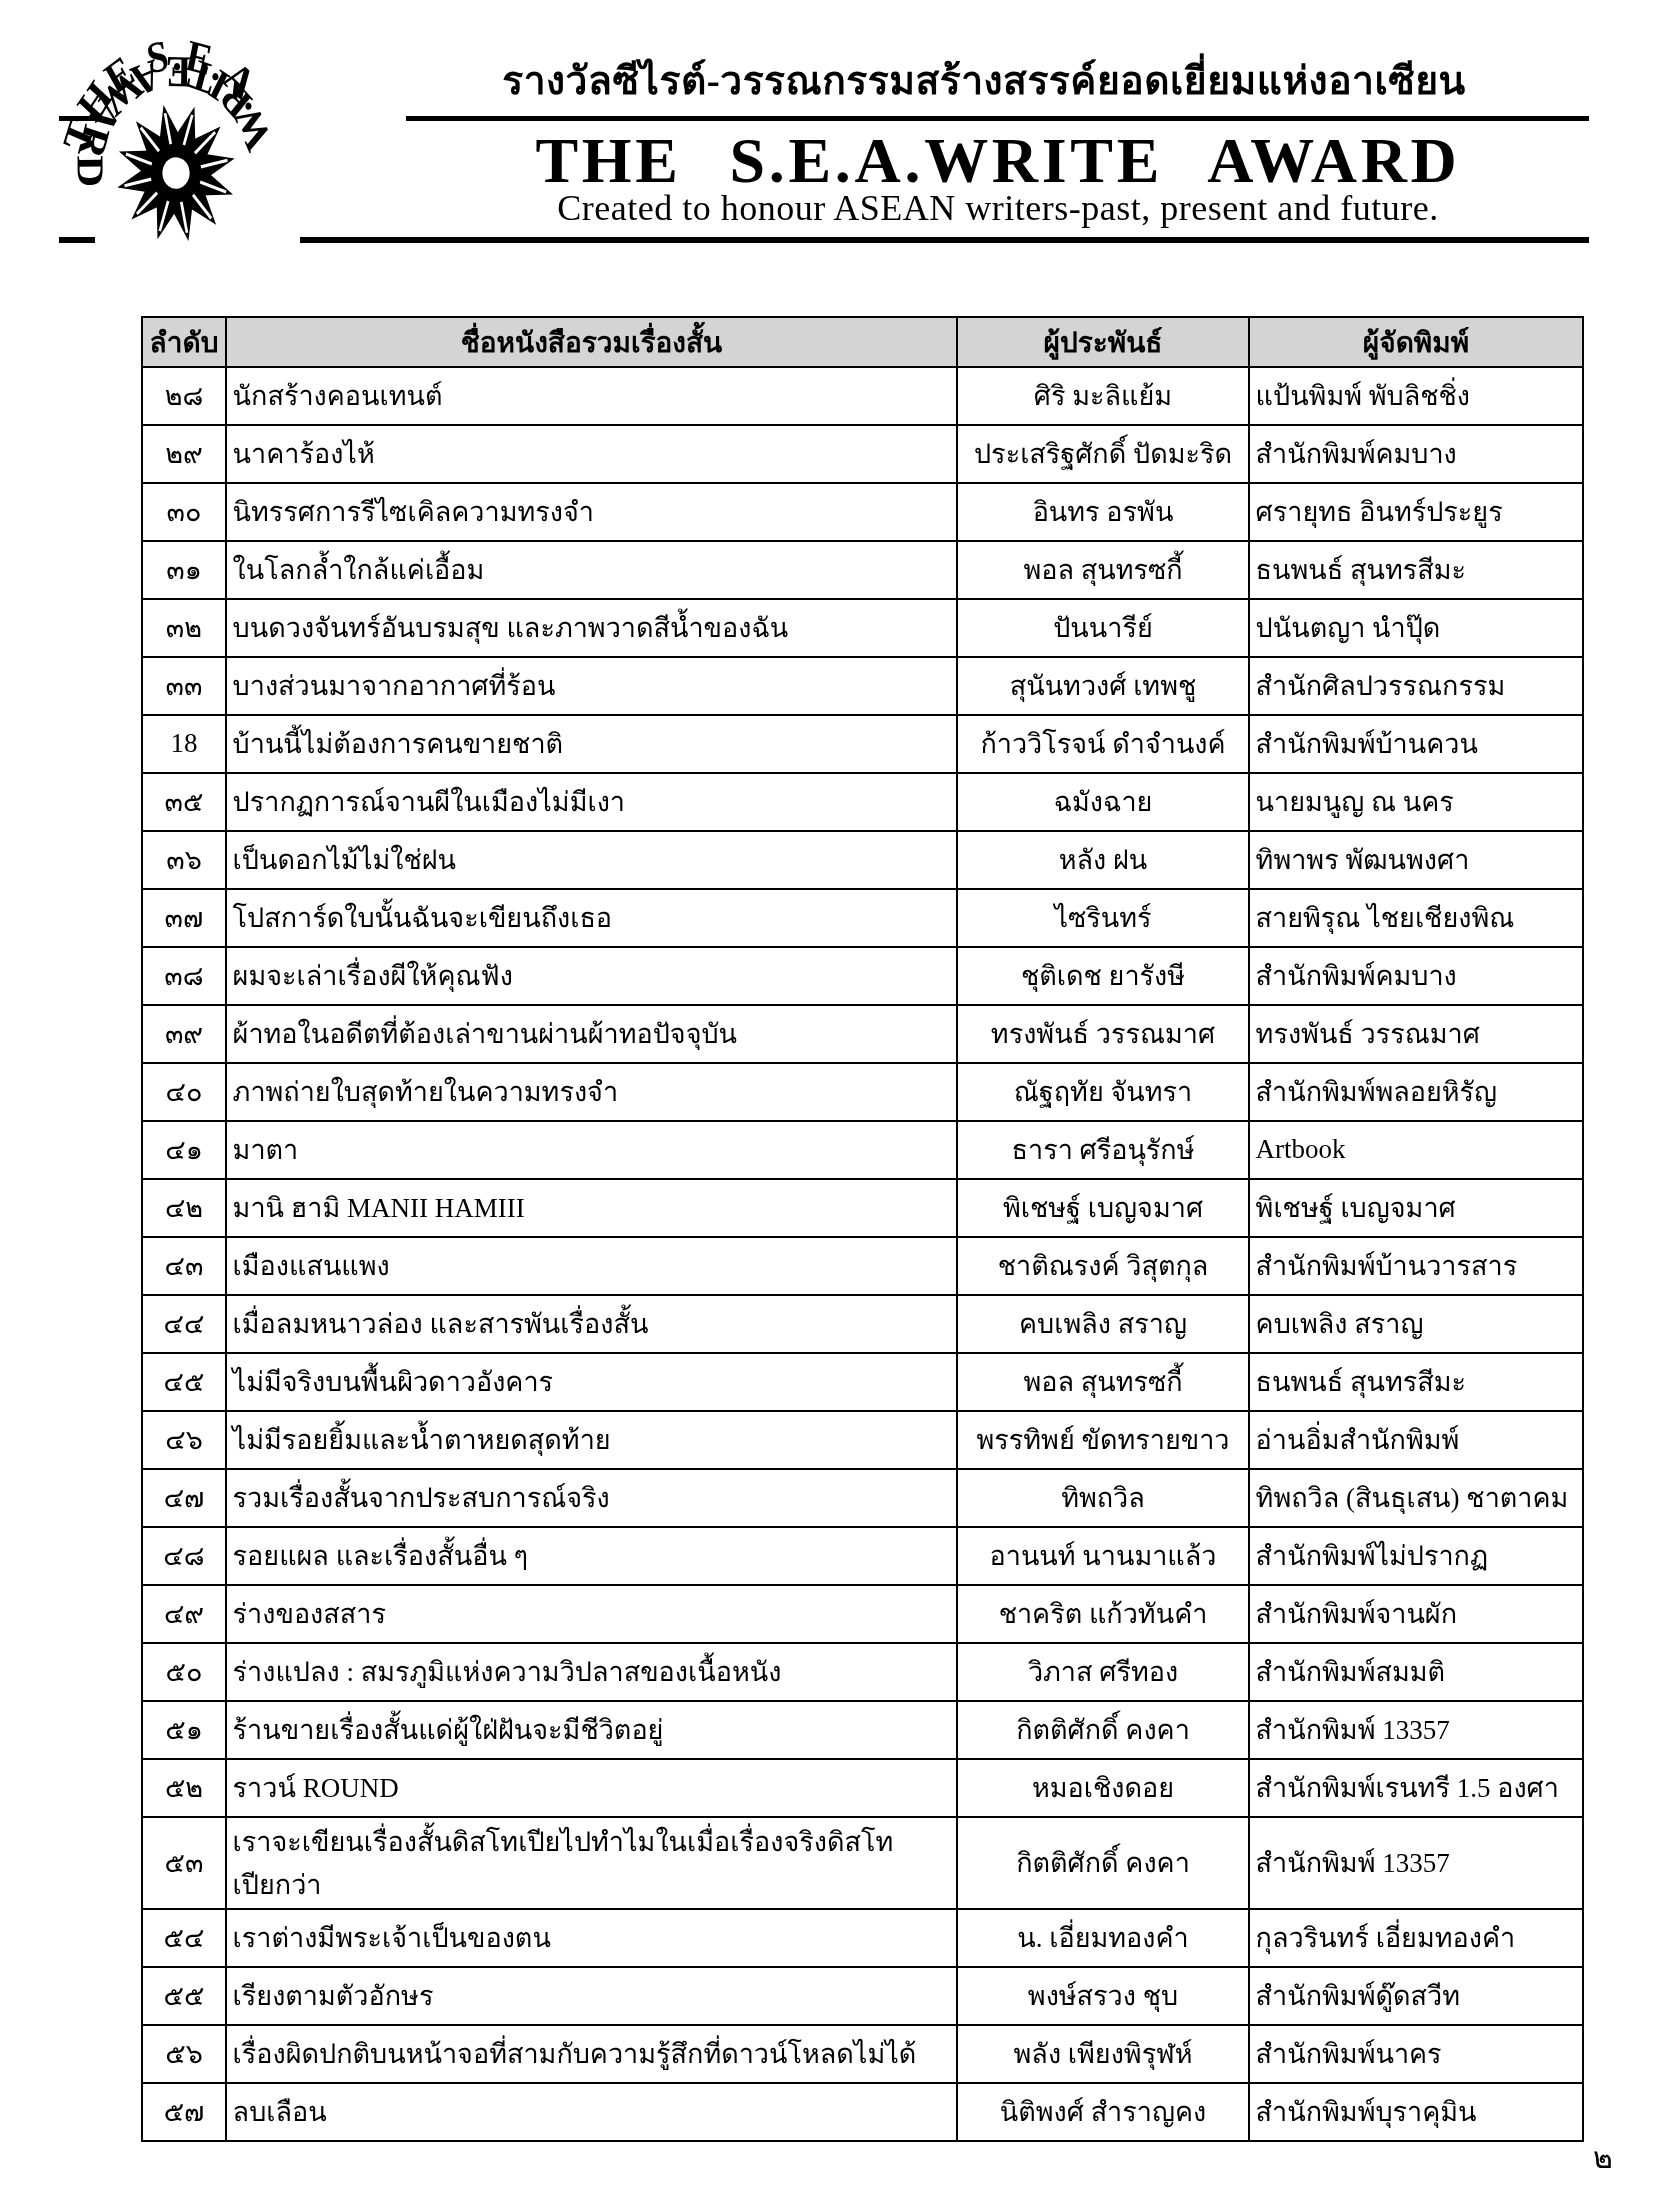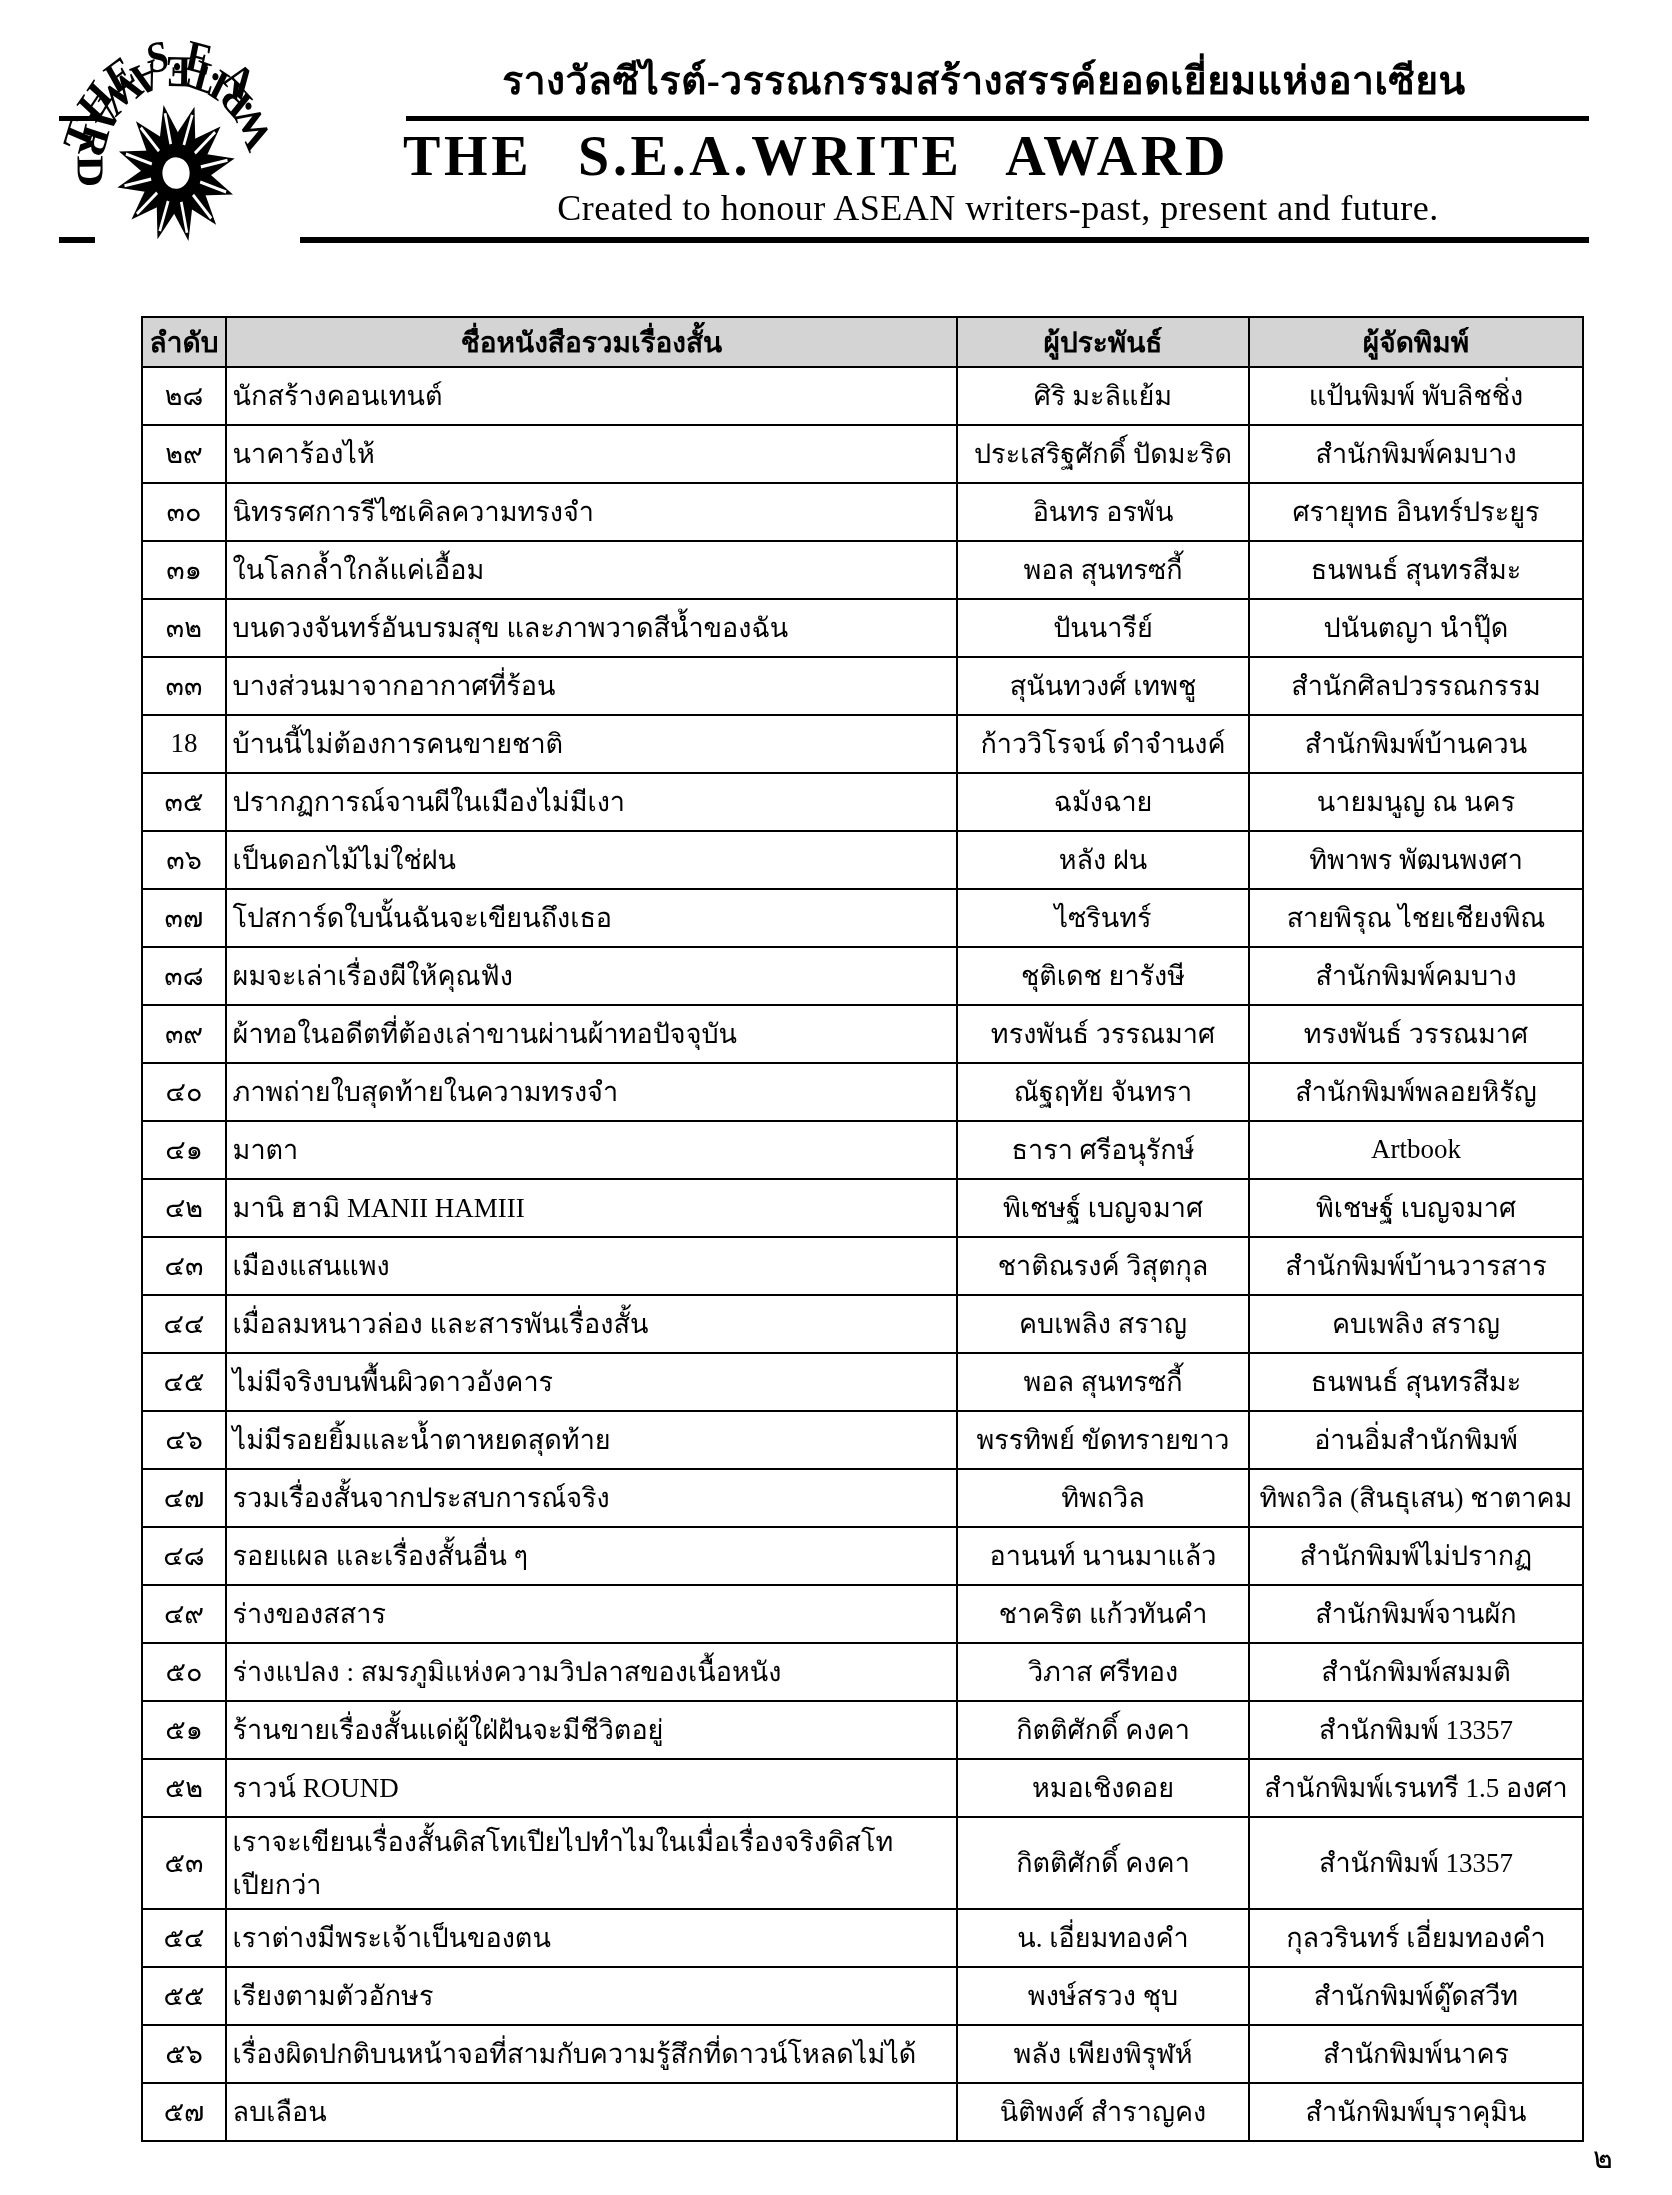--- a/index.html
+++ b/index.html
@@ -32,8 +32,8 @@
   .eng-title {
     position: absolute;
     left: 403px; width: 1190px; top: 124px;
-    text-align: left;
-    font-size: 56px;
+    text-align: center;
+    font-size: 64px;
     font-weight: bold;
     letter-spacing: 3.7px;
     word-spacing: 28px;

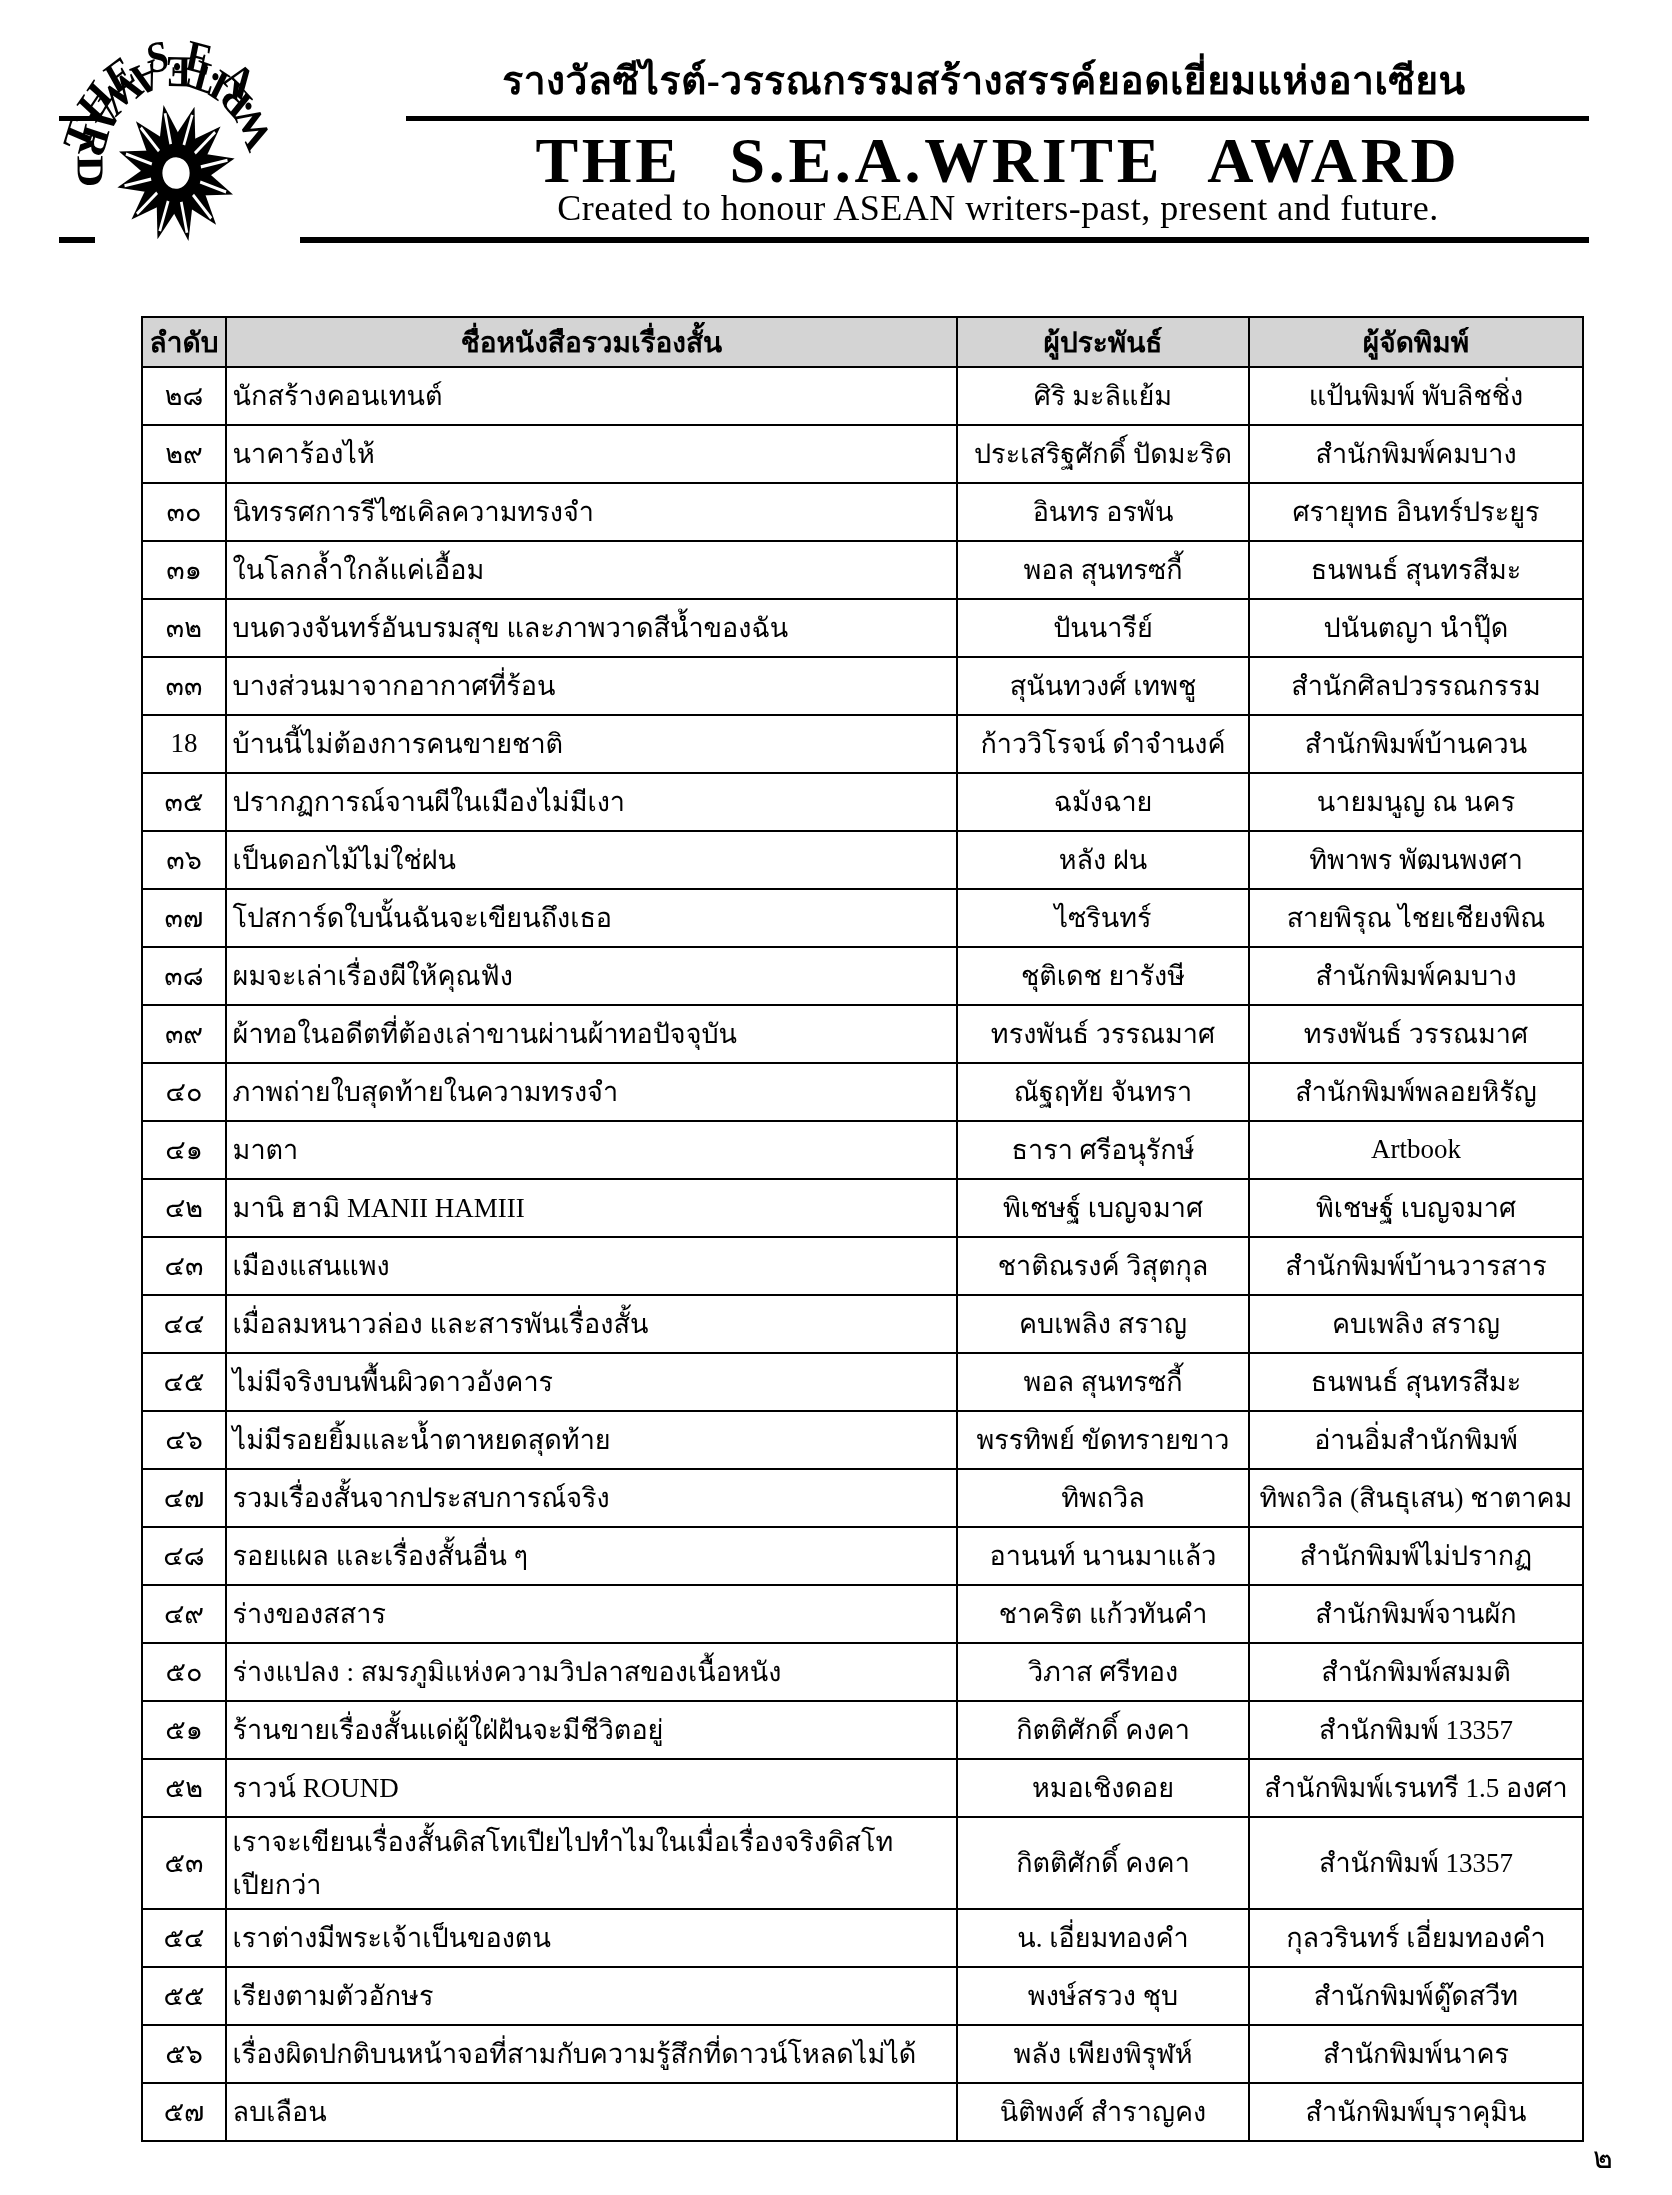--- a/index.html
+++ b/index.html
@@ -76,7 +76,7 @@
   td.col-no       { text-align: center; }
   td.col-title    { text-align: left; padding-left: 17px; }
   td.col-author   { text-align: center; }
-  td.col-publisher{ text-align: center; }
+  td.col-publisher{ text-align: left; }
 
   .page-number {
     position: absolute;

